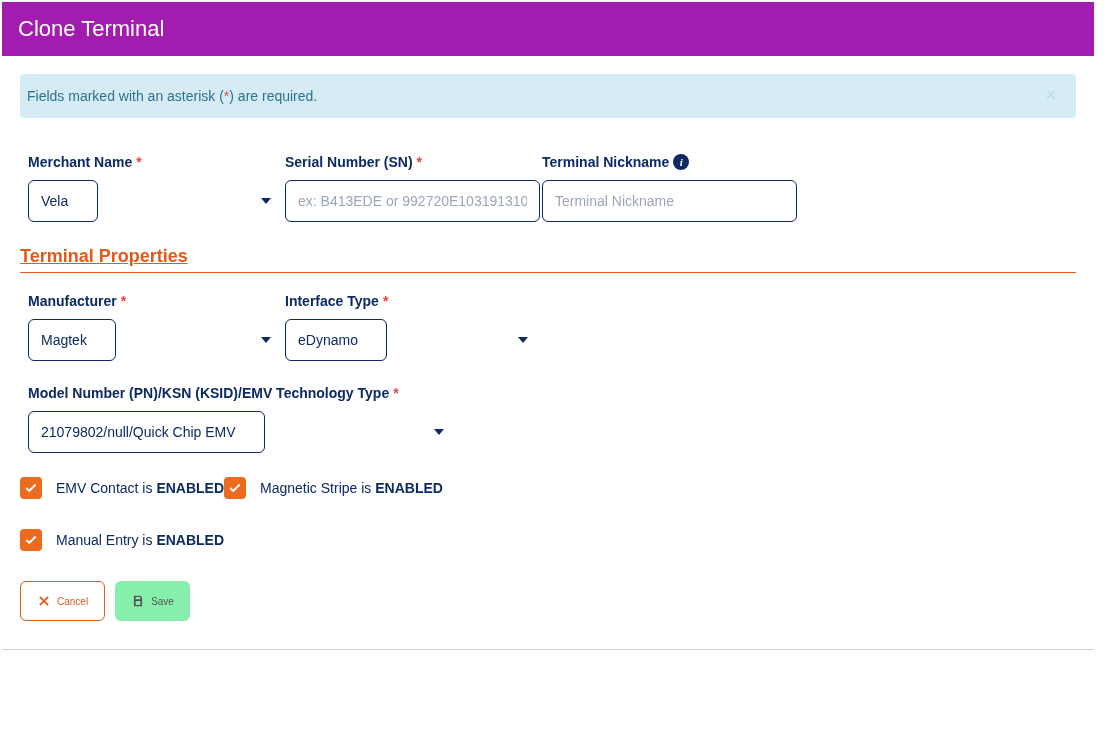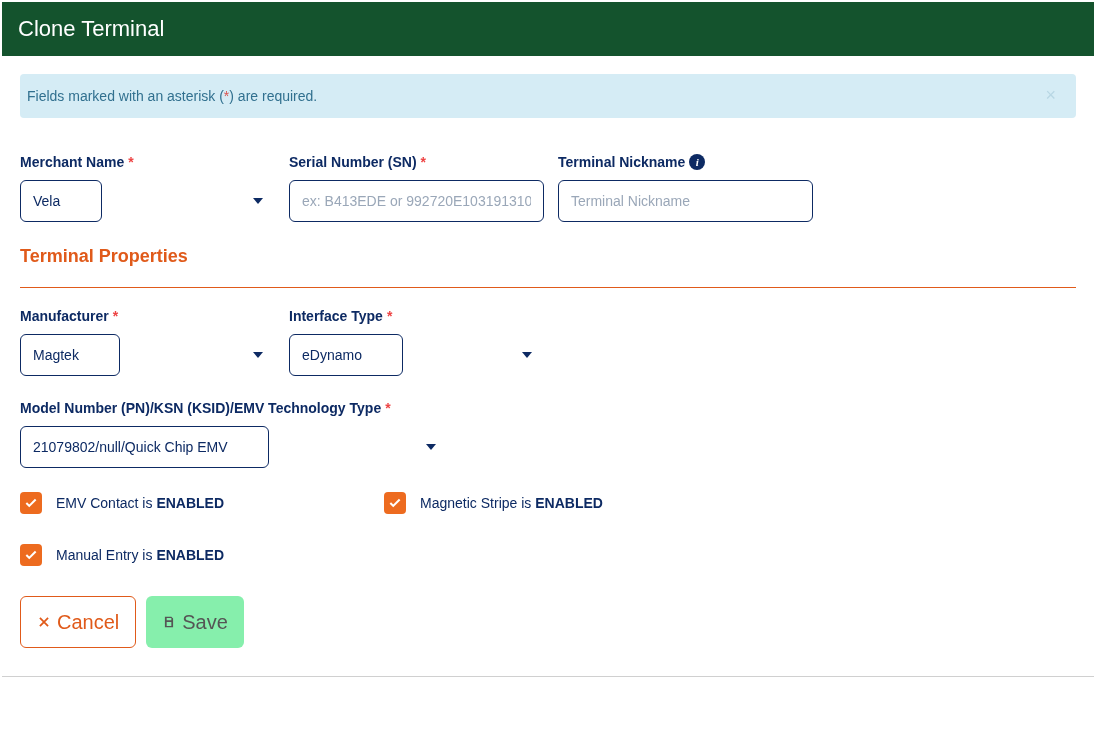--- a/index.html
+++ b/index.html
@@ -16,7 +16,7 @@
     border-bottom: 1px solid #d0d0d0;
   }
   .modal-header {
-    background: #14532d;
+    background: #a21caf;
     color: #fff;
     padding: 14px 16px;
     font-size: 22px;

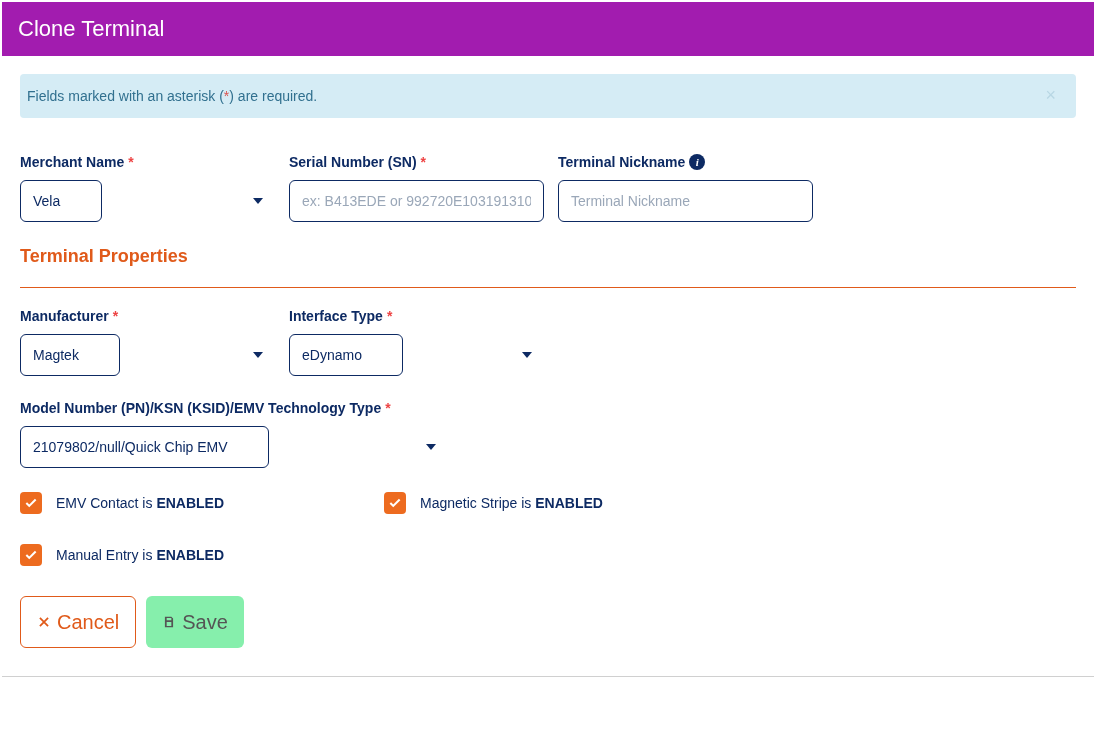--- a/index.html
+++ b/index.html
@@ -47,9 +47,10 @@
   }
   .form-row {
     display: flex;
-    gap: 14px;
+    gap: 2px;
     margin-bottom: 24px;
     flex-wrap: wrap;
+    margin-left: 8px;
   }
   .form-group { display: flex; flex-direction: column; }
   .w-255 { width: 255px; }

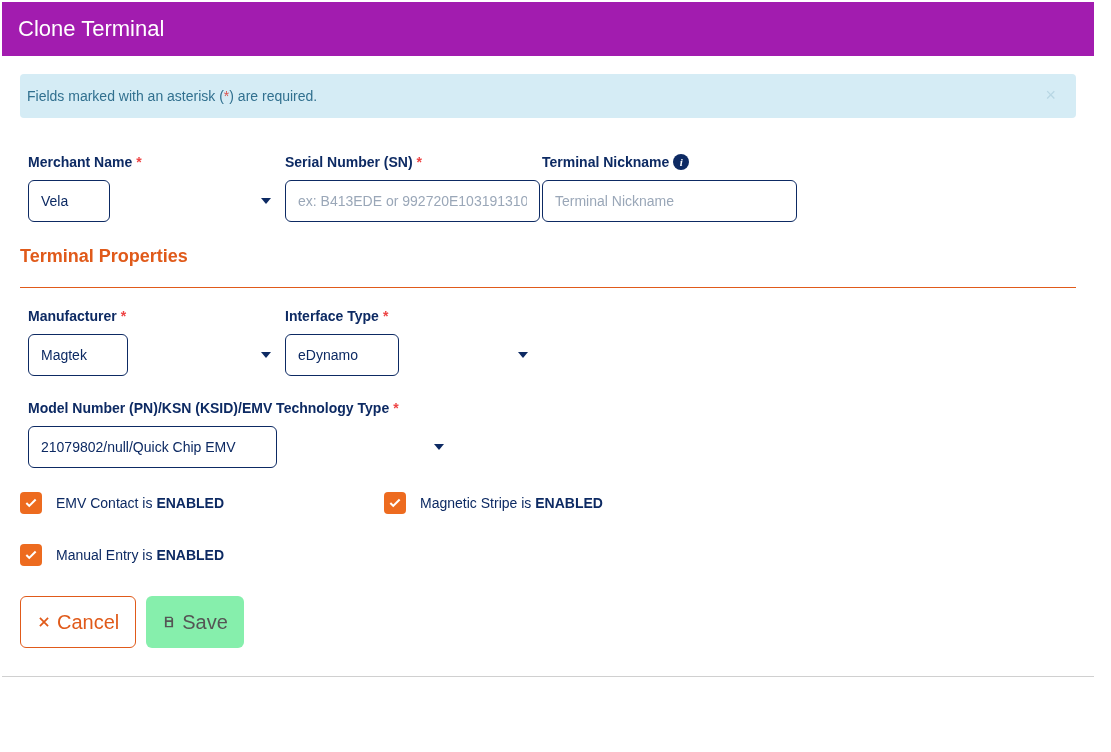--- a/index.html
+++ b/index.html
@@ -90,7 +90,7 @@
     outline: none;
     font-family: inherit;
   }
-  select { appearance: none; padding-right: 40px; background-image: none; }
+  select { appearance: none; padding-right: 28px; background-image: none; }
   .select-wrap { position: relative; }
   .select-wrap::after {
     content: "";

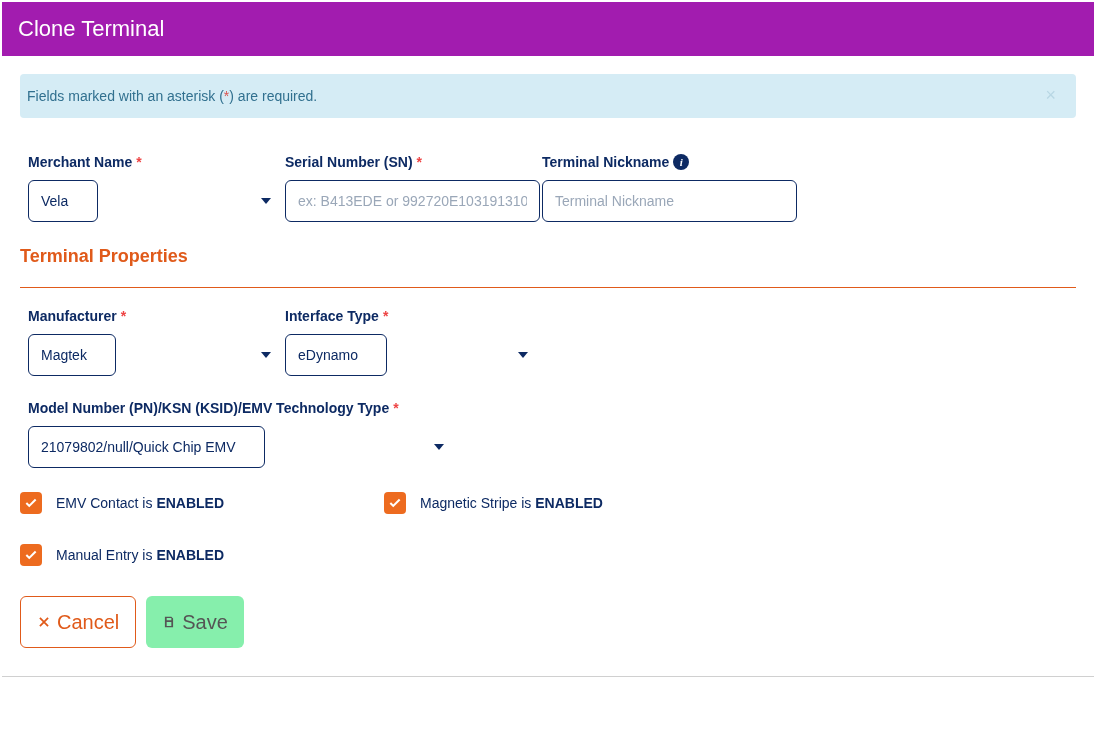--- a/index.html
+++ b/index.html
@@ -115,8 +115,9 @@
     font-size: 18px;
     font-weight: 600;
     border-bottom: 1px solid #e05a1a;
-    padding-bottom: 20px;
+    padding-bottom: 5px;
     margin-bottom: 20px;
+    text-decoration: underline;
   }
   .checkbox-row {
     display: flex;

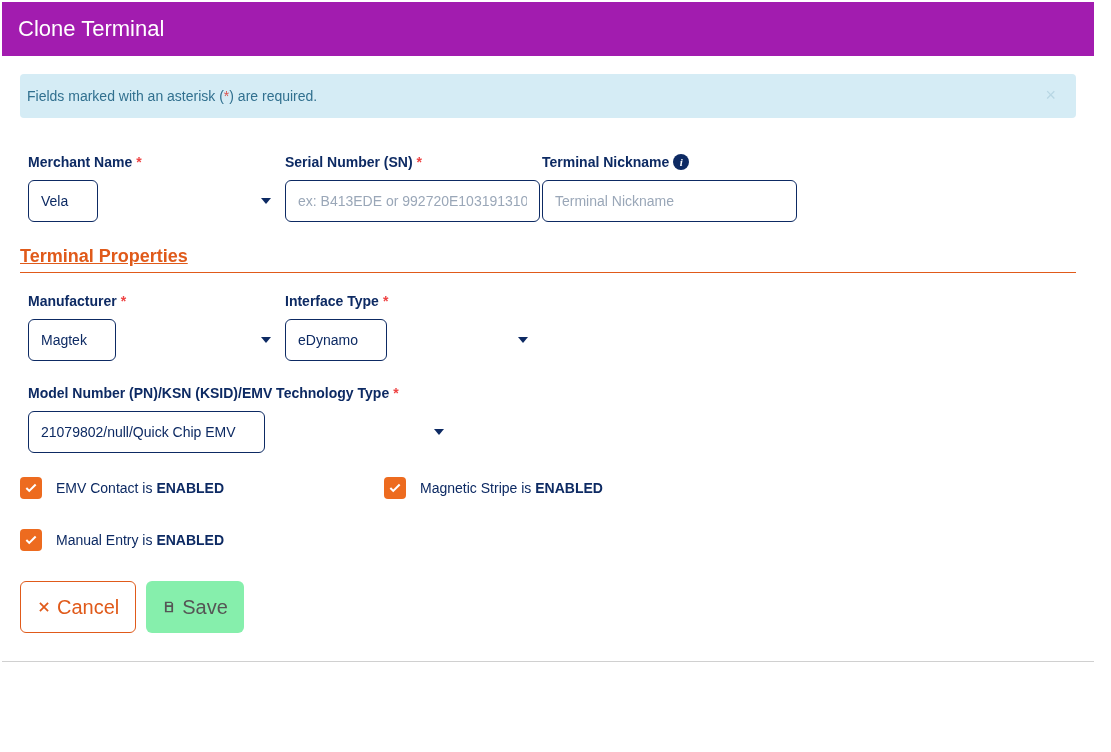--- a/index.html
+++ b/index.html
@@ -121,7 +121,6 @@
   }
   .checkbox-row {
     display: flex;
-    gap: 160px;
     margin-bottom: 30px;
   }
   .checkbox-item {

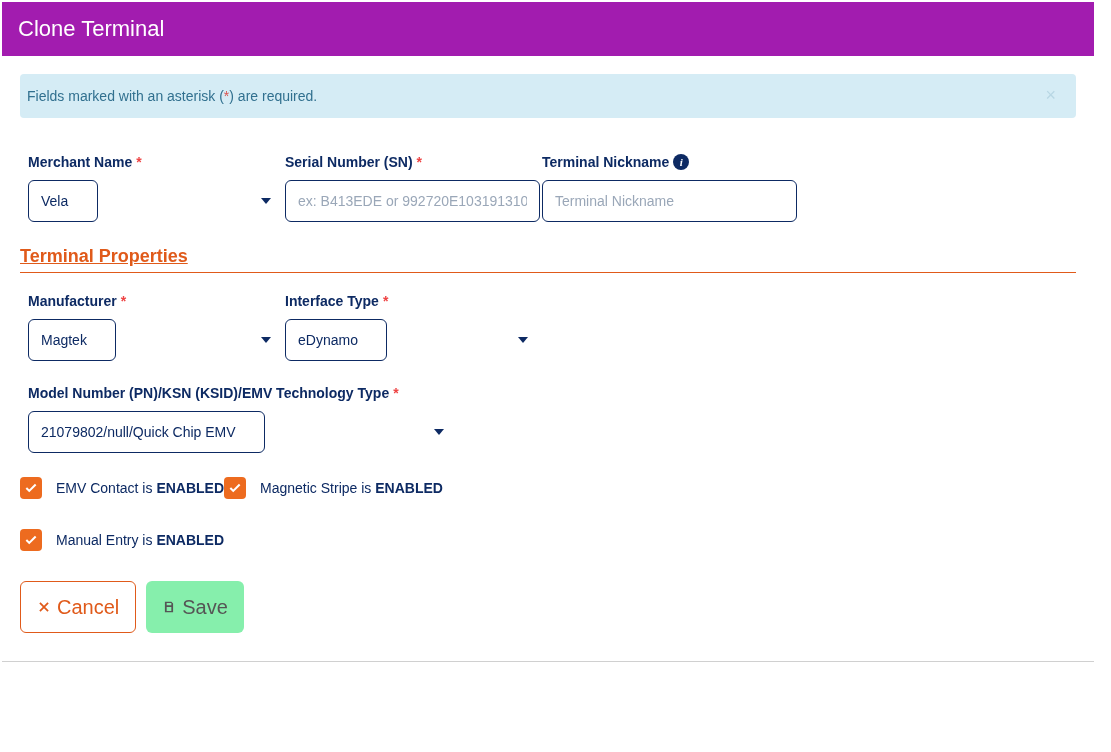--- a/index.html
+++ b/index.html
@@ -148,10 +148,10 @@
     margin-bottom: 10px;
   }
   .btn {
-    height: 52px;
+    height: 40px;
     padding: 0 16px;
     border-radius: 6px;
-    font-size: 20px;
+    font-size: 10px;
     display: inline-flex;
     align-items: center;
     gap: 6px;

